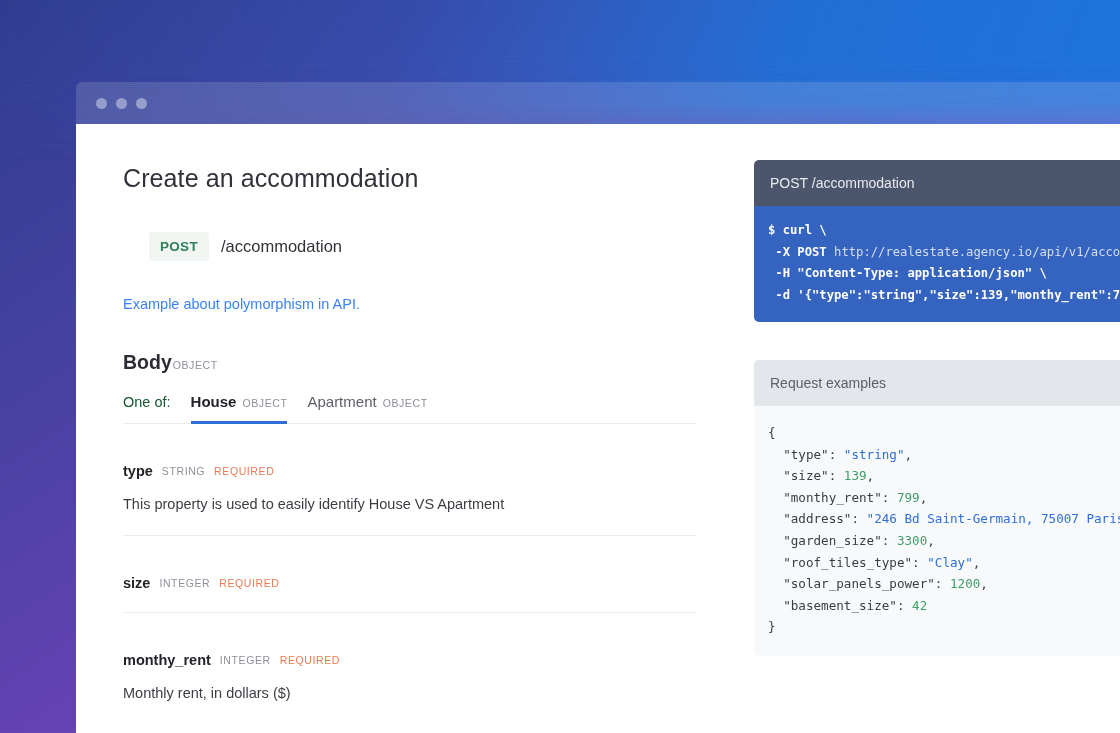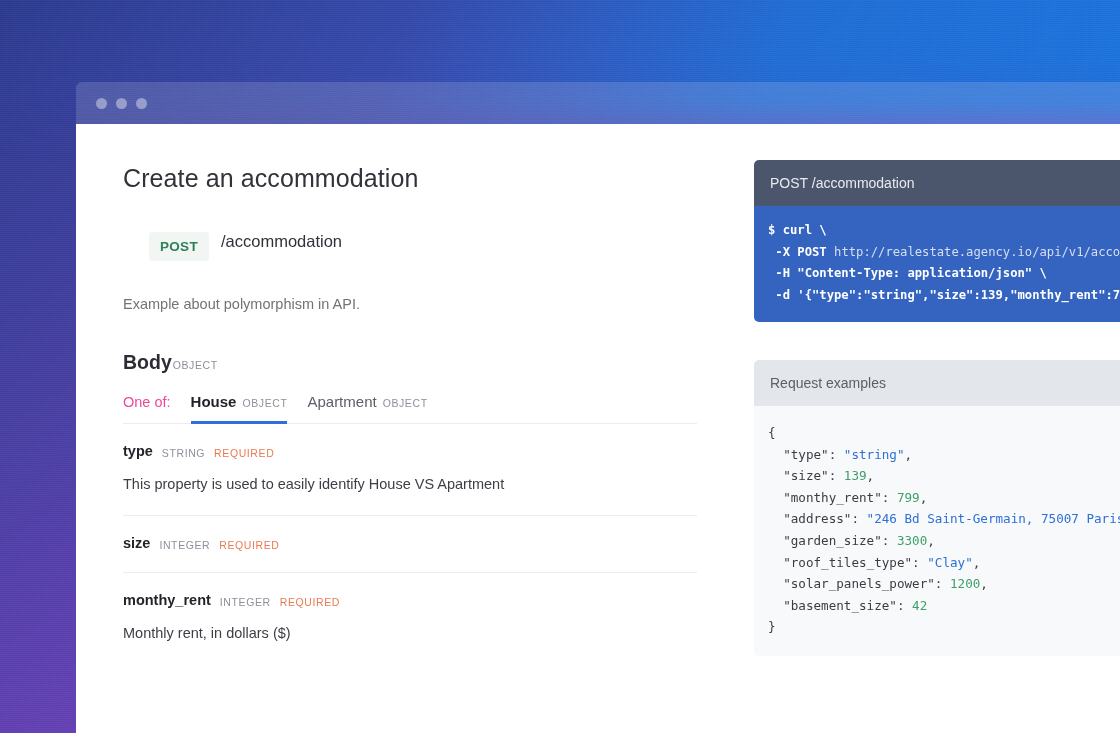--- a/index.html
+++ b/index.html
@@ -95,7 +95,7 @@
 
   #endpoint-row {
     display: flex;
-    align-items: flex-start;
+    align-items: center;
     margin-top: 39px;
     gap: 12px;
     padding-left: 26px;

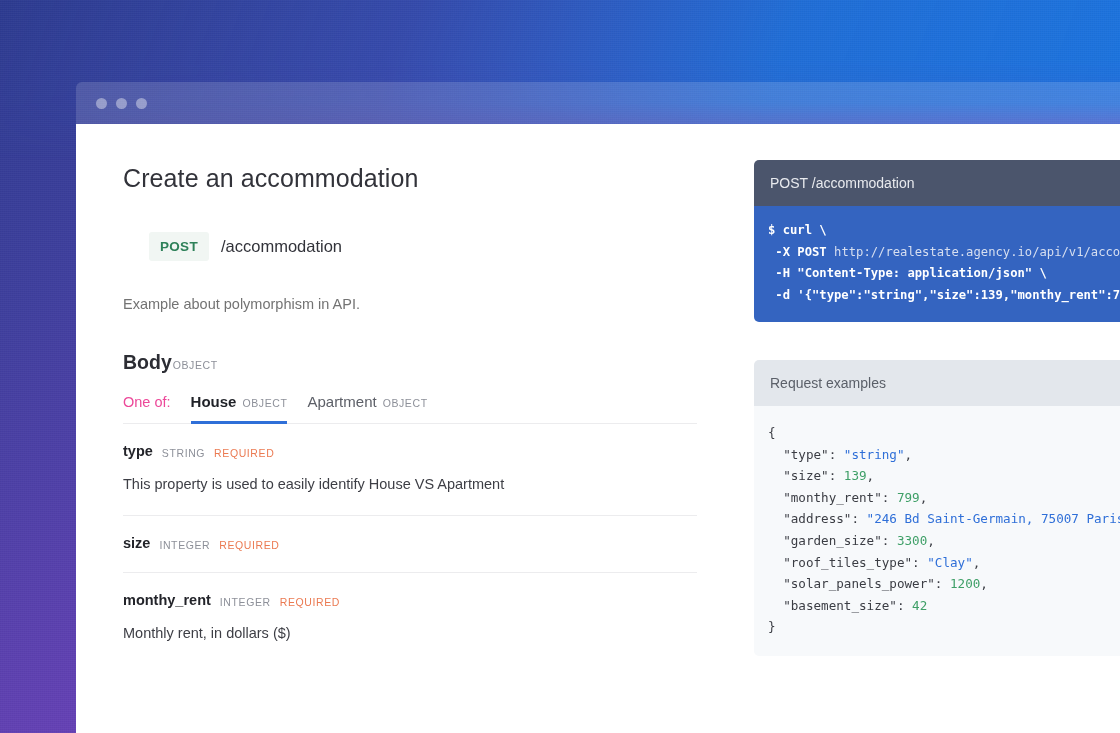--- a/index.html
+++ b/index.html
@@ -118,7 +118,7 @@
     margin-top: 32px;
     font-size: 14.5px;
     line-height: 22px;
-    color: #737373;
+    color: #3b82f6;
     max-width: 575px;
   }
 

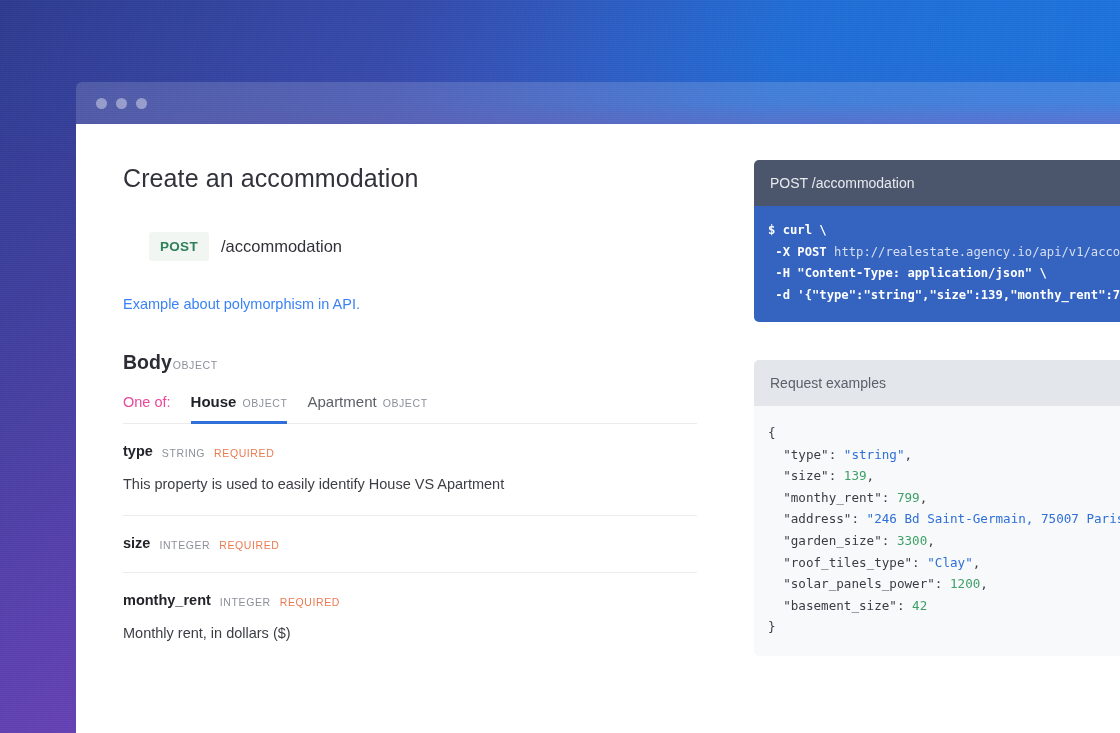--- a/index.html
+++ b/index.html
@@ -151,7 +151,7 @@
   }
   #oneof-label {
     font-size: 14.5px;
-    color: #ec4899;
+    color: #14532d;
     padding-bottom: 13px;
     text-align: center;
   }

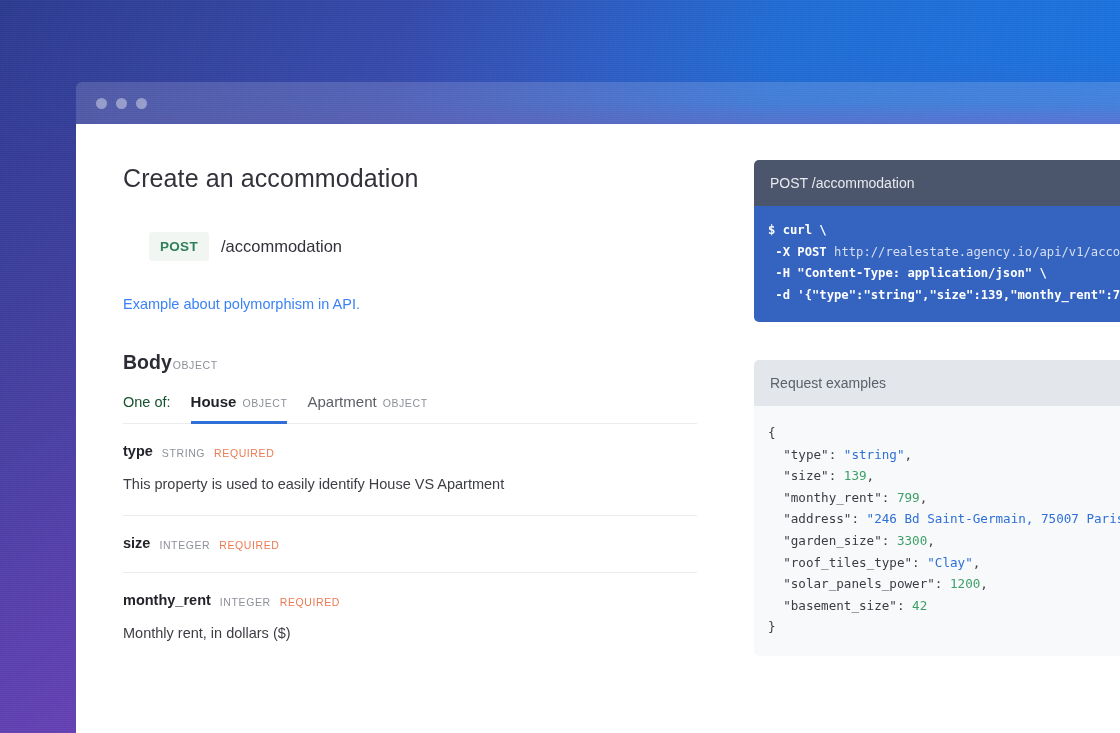--- a/index.html
+++ b/index.html
@@ -180,8 +180,9 @@
   .prop:last-child { border-bottom: none; }
   .prop-head {
     display: flex;
-    align-items: flex-end;
+    align-items: center;
     gap: 9px;
+    margin-top: 20px;
   }
   .prop-name {
     font-size: 14.5px;

